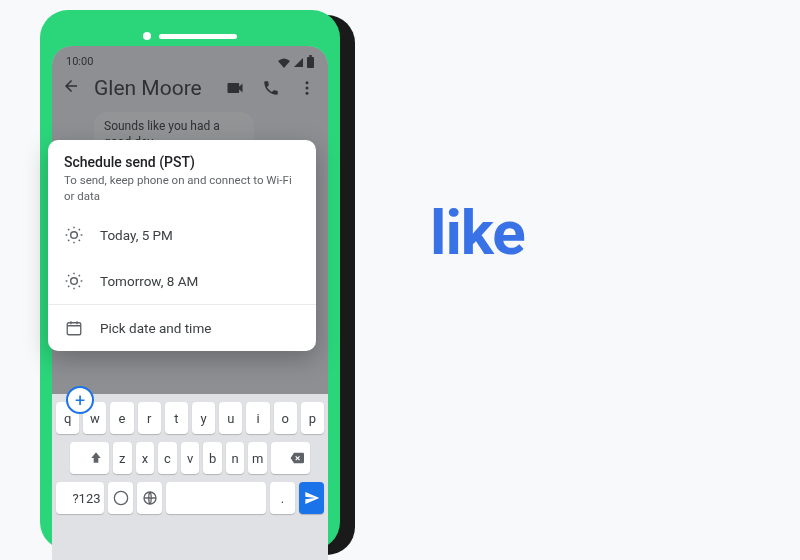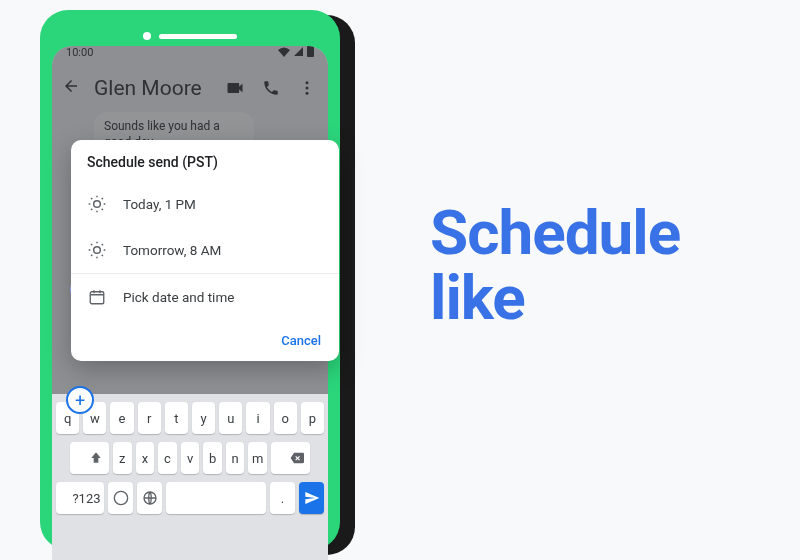--- a/index.html
+++ b/index.html
@@ -17,7 +17,7 @@
     .phone-screen { width: 100%; height: 100%; background: #e8eaed; border-radius: 20px 20px 0 0; margin-top: 24px; overflow: hidden; position: relative; filter: blur(0.5px); }
     
     
-    .status-bar { height: 22px; display: flex; align-items: flex-start; justify-content: space-between; padding: 0 14px; font-size: 11px; color: #3c4043; }
+    .status-bar { height: 22px; display: flex; align-items: flex-end; justify-content: space-between; padding: 0 14px; font-size: 11px; color: #3c4043; }
     .status-icons { display: flex; gap: 4px; align-items: center; }
     .sig-icon { width: 0; height: 0; border-left: 9px solid transparent; border-bottom: 9px solid #3c4043; }
     .batt-icon { width: 7px; height: 11px; background: #3c4043; border-radius: 1px; position: relative; }

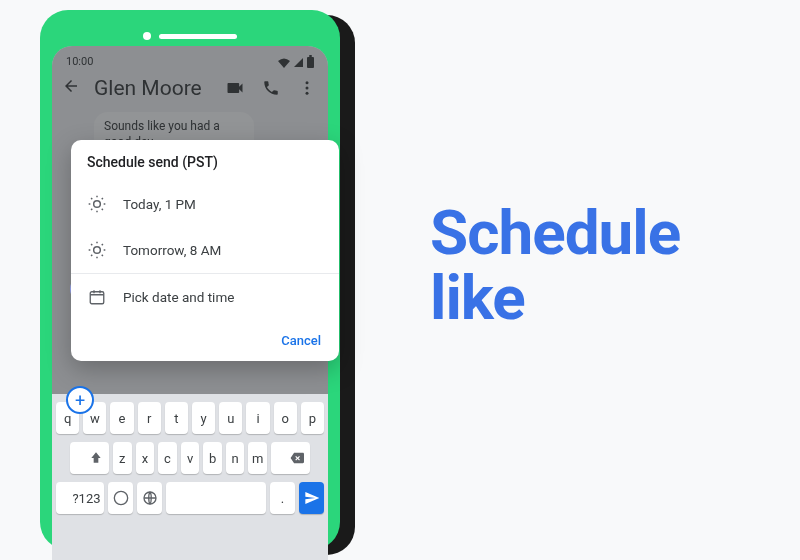--- a/index.html
+++ b/index.html
@@ -44,7 +44,7 @@
     .kb-key.blue { background: #1a73e8; color: #fff; }
     
     
-    .dialog { position: absolute; top: 140px; left: 48px; width: 268px; background: #fff; border-radius: 10px; box-shadow: 0 8px 24px rgba(0,0,0,0.25); overflow: hidden; z-index: 10; filter: none; margin-left: 23px; }
+    .dialog { position: absolute; top: 140px; left: 48px; width: 268px; background: #fff; border-radius: 10px; box-shadow: 0 8px 24px rgba(0,0,0,0.25); overflow: hidden; z-index: 10; filter: none; }
     .dlg-header { padding: 14px 16px 8px; }
     .dlg-title { font-size: 14px; font-weight: 500; color: #202124; margin-bottom: 3px; }
     .dlg-sub { font-size: 11.5px; color: #5f6368; line-height: 1.35; }

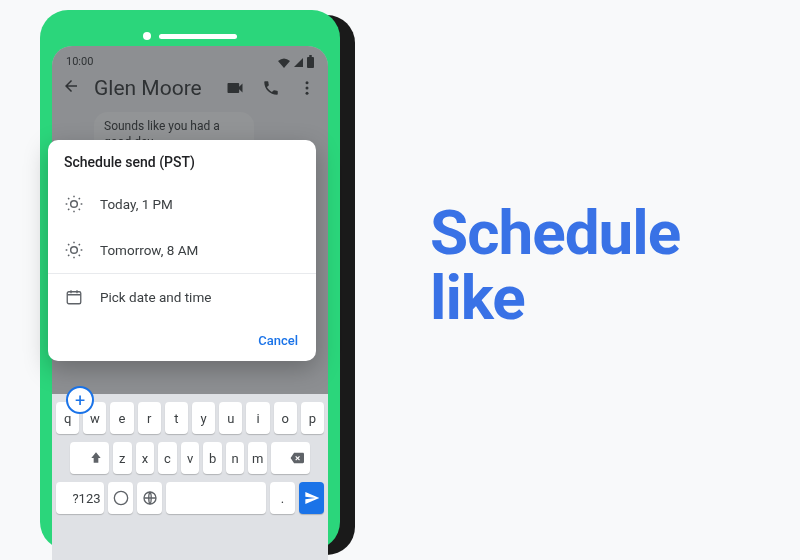--- a/index.html
+++ b/index.html
@@ -183,6 +183,7 @@
   <div class="dialog">
     <div class="dlg-header">
       <div class="dlg-title">Schedule send (PST)</div>
+      <div class="dlg-sub">To send, keep phone on and connect to Wi-Fi or data</div>
     </div>
 
     <div class="dlg-opt">

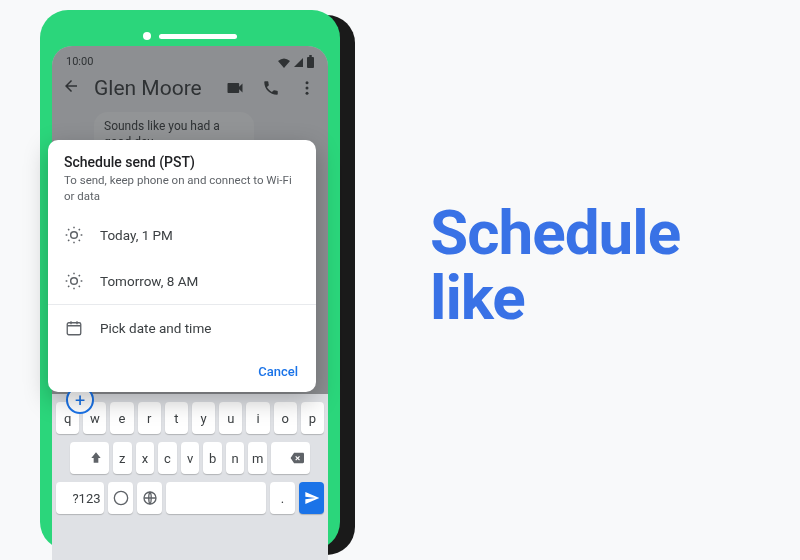--- a/index.html
+++ b/index.html
@@ -193,7 +193,7 @@
             <path d="M12 2v2M12 20v2M4.9 4.9l1.4 1.4M17.7 17.7l1.4 1.4M2 12h2M20 12h2M4.9 19.1l1.4-1.4M17.7 6.3l1.4-1.4"></path>
           </svg>
       </span>
-      <span class="dlg-opt-label">Today, 1 PM</span>
+      <span class="dlg-opt-label">Today, 5 PM</span>
     </div>
 
 

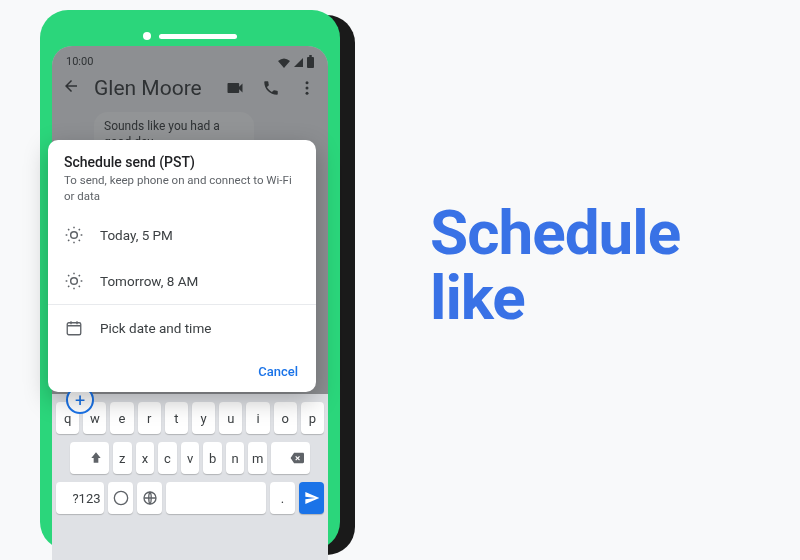--- a/index.html
+++ b/index.html
@@ -225,7 +225,6 @@
   </div>
 
   <div class="headline">
-    <div>Schedule</div>
     <div>like</div>
   </div>
 

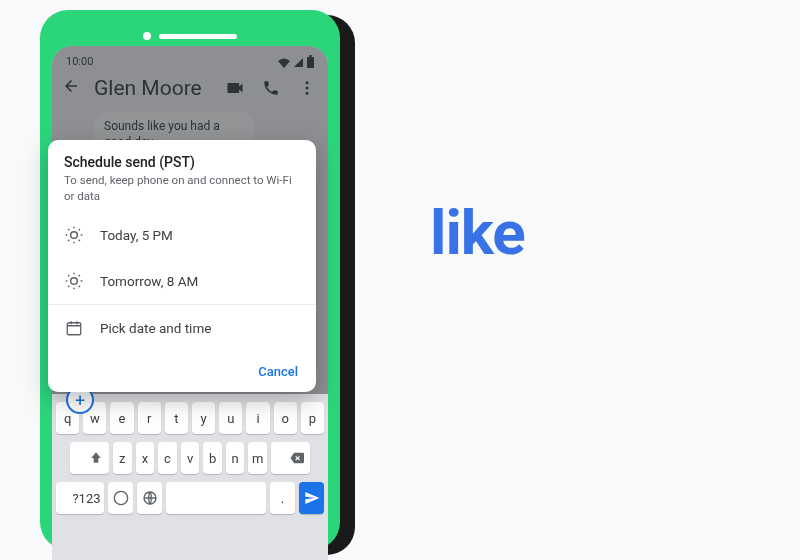--- a/index.html
+++ b/index.html
@@ -219,9 +219,6 @@
       <span class="dlg-opt-label">Pick date and time</span>
     </div>
 
-    <div class="dlg-footer">
-      <button class="dlg-cancel">Cancel</button>
-    </div>
   </div>
 
   <div class="headline">

